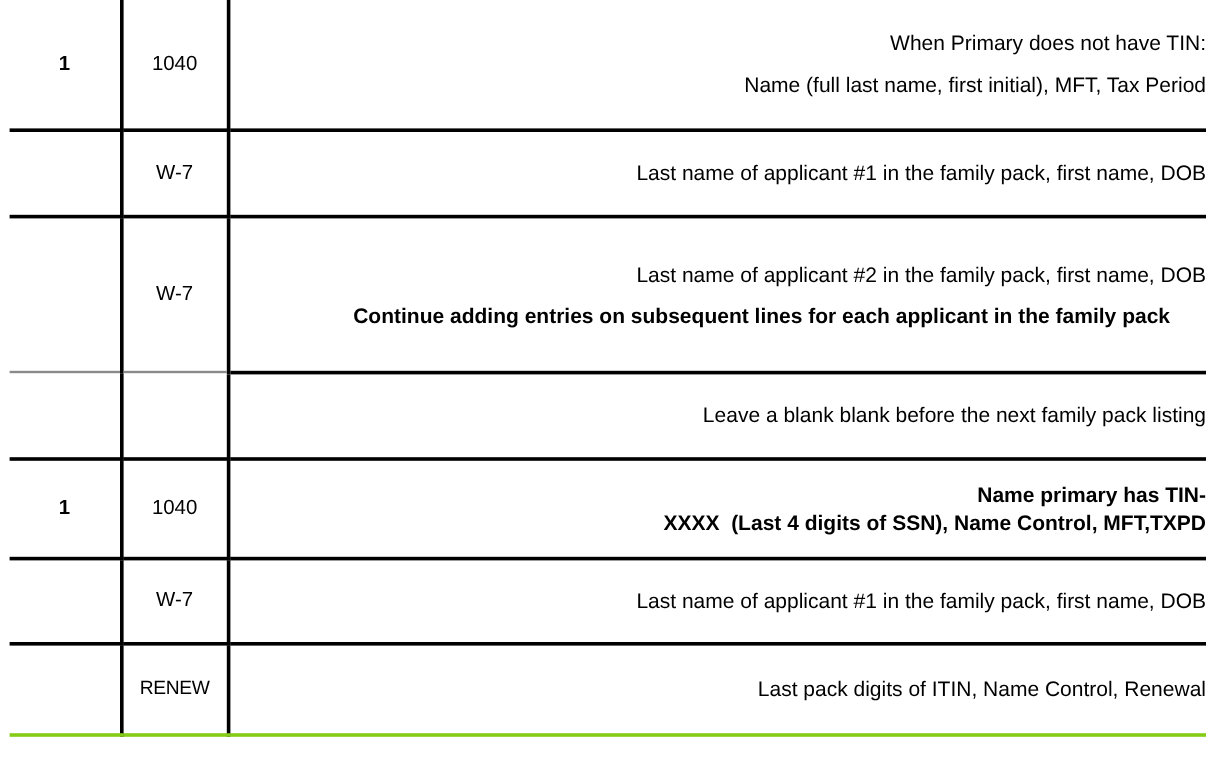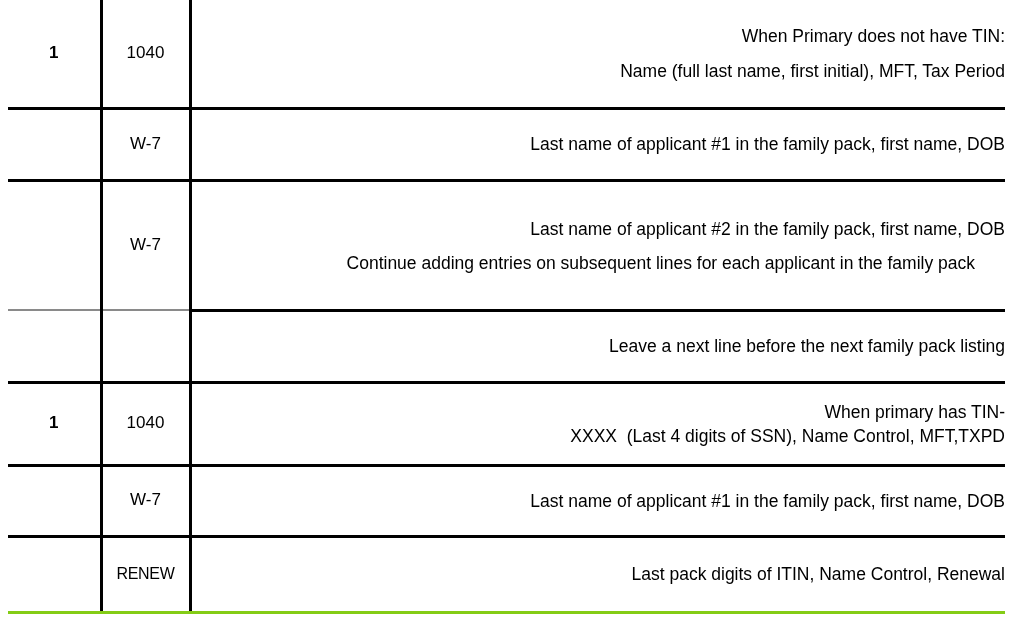--- a/index.html
+++ b/index.html
@@ -103,6 +103,7 @@
   }
   .desc .line.tight {
     line-height: 24px;
+    font-weight: bold;
   }
   .desc .line.wrapline {
     white-space: normal;

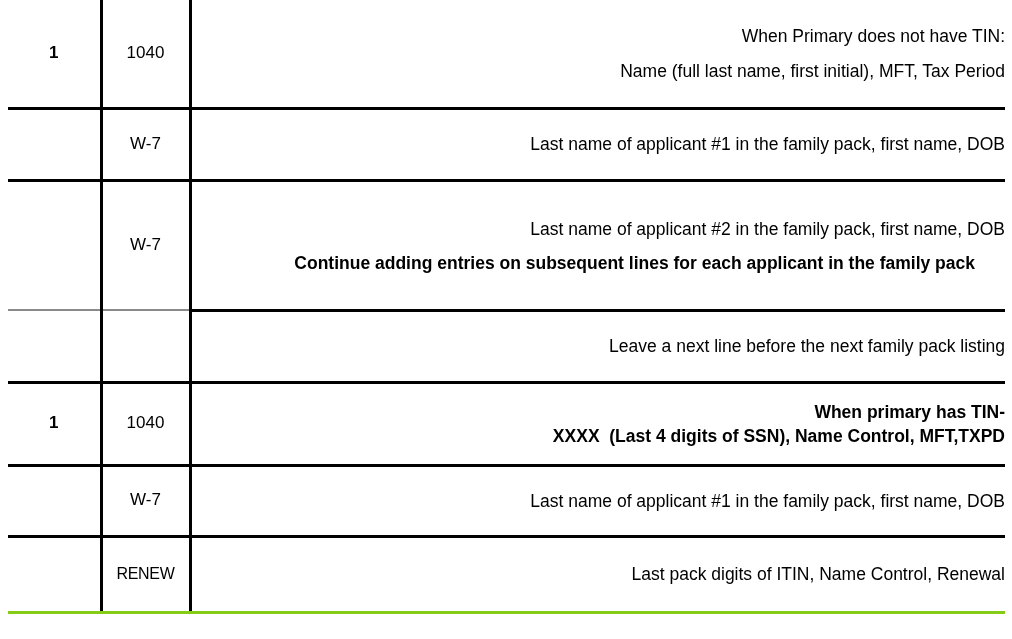--- a/index.html
+++ b/index.html
@@ -188,7 +188,7 @@
         </td>
         <td class="cell-desc">
           <div class="desc">
-            <span class="line">Leave a next line before the next family pack listing</span>
+            <span class="line">Leave a blank blank before the next family pack listing</span>
           </div>
         </td>
       </tr>

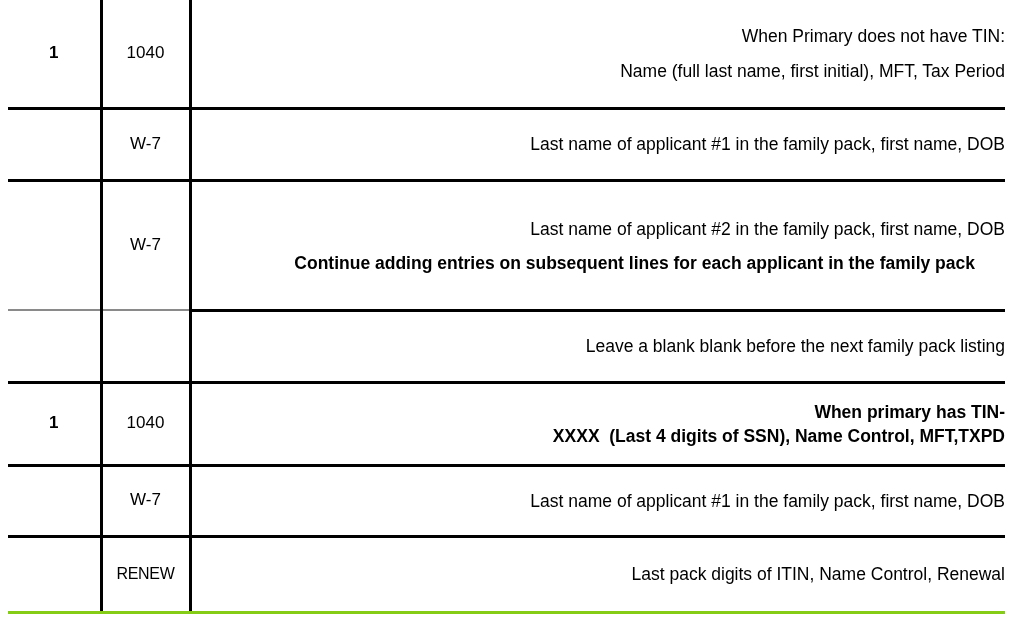--- a/index.html
+++ b/index.html
@@ -202,7 +202,7 @@
         </td>
         <td class="cell-desc">
           <div class="desc">
-            <span class="line tight">When primary has TIN-</span>
+            <span class="line tight">Name primary has TIN-</span>
             <span class="line tight">XXXX  (Last 4 digits of SSN), Name Control, MFT,TXPD</span>
           </div>
         </td>

